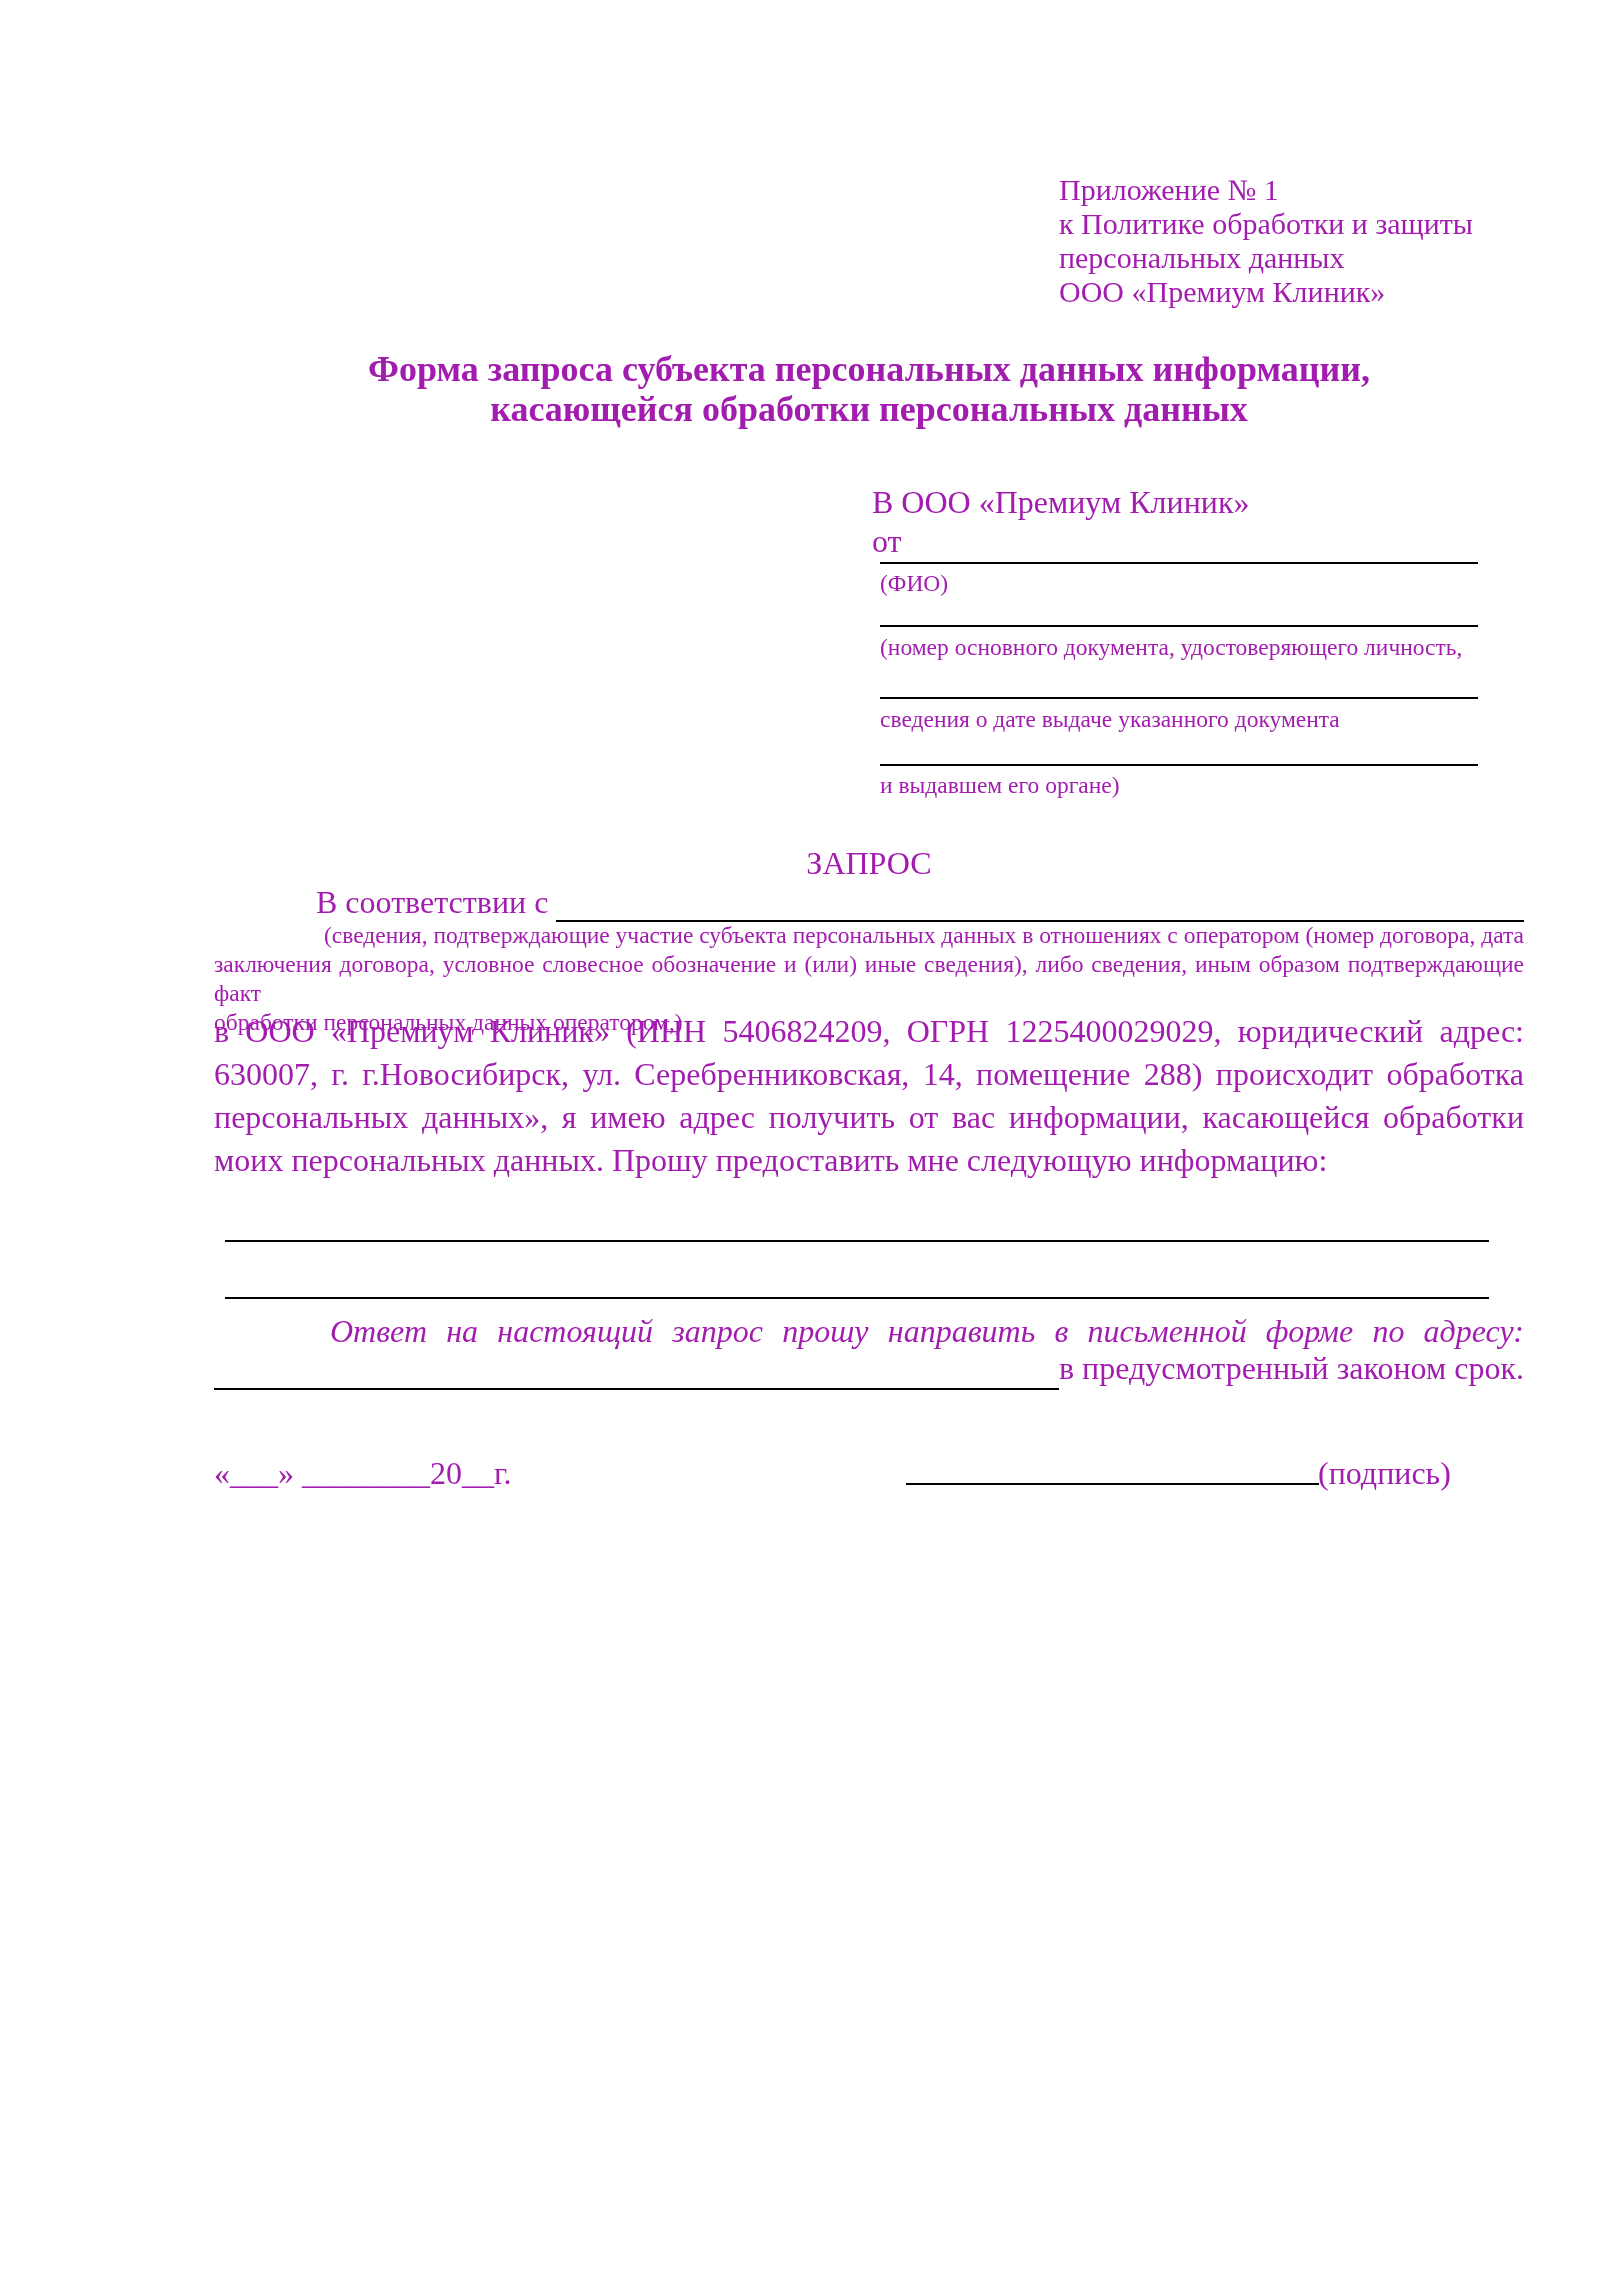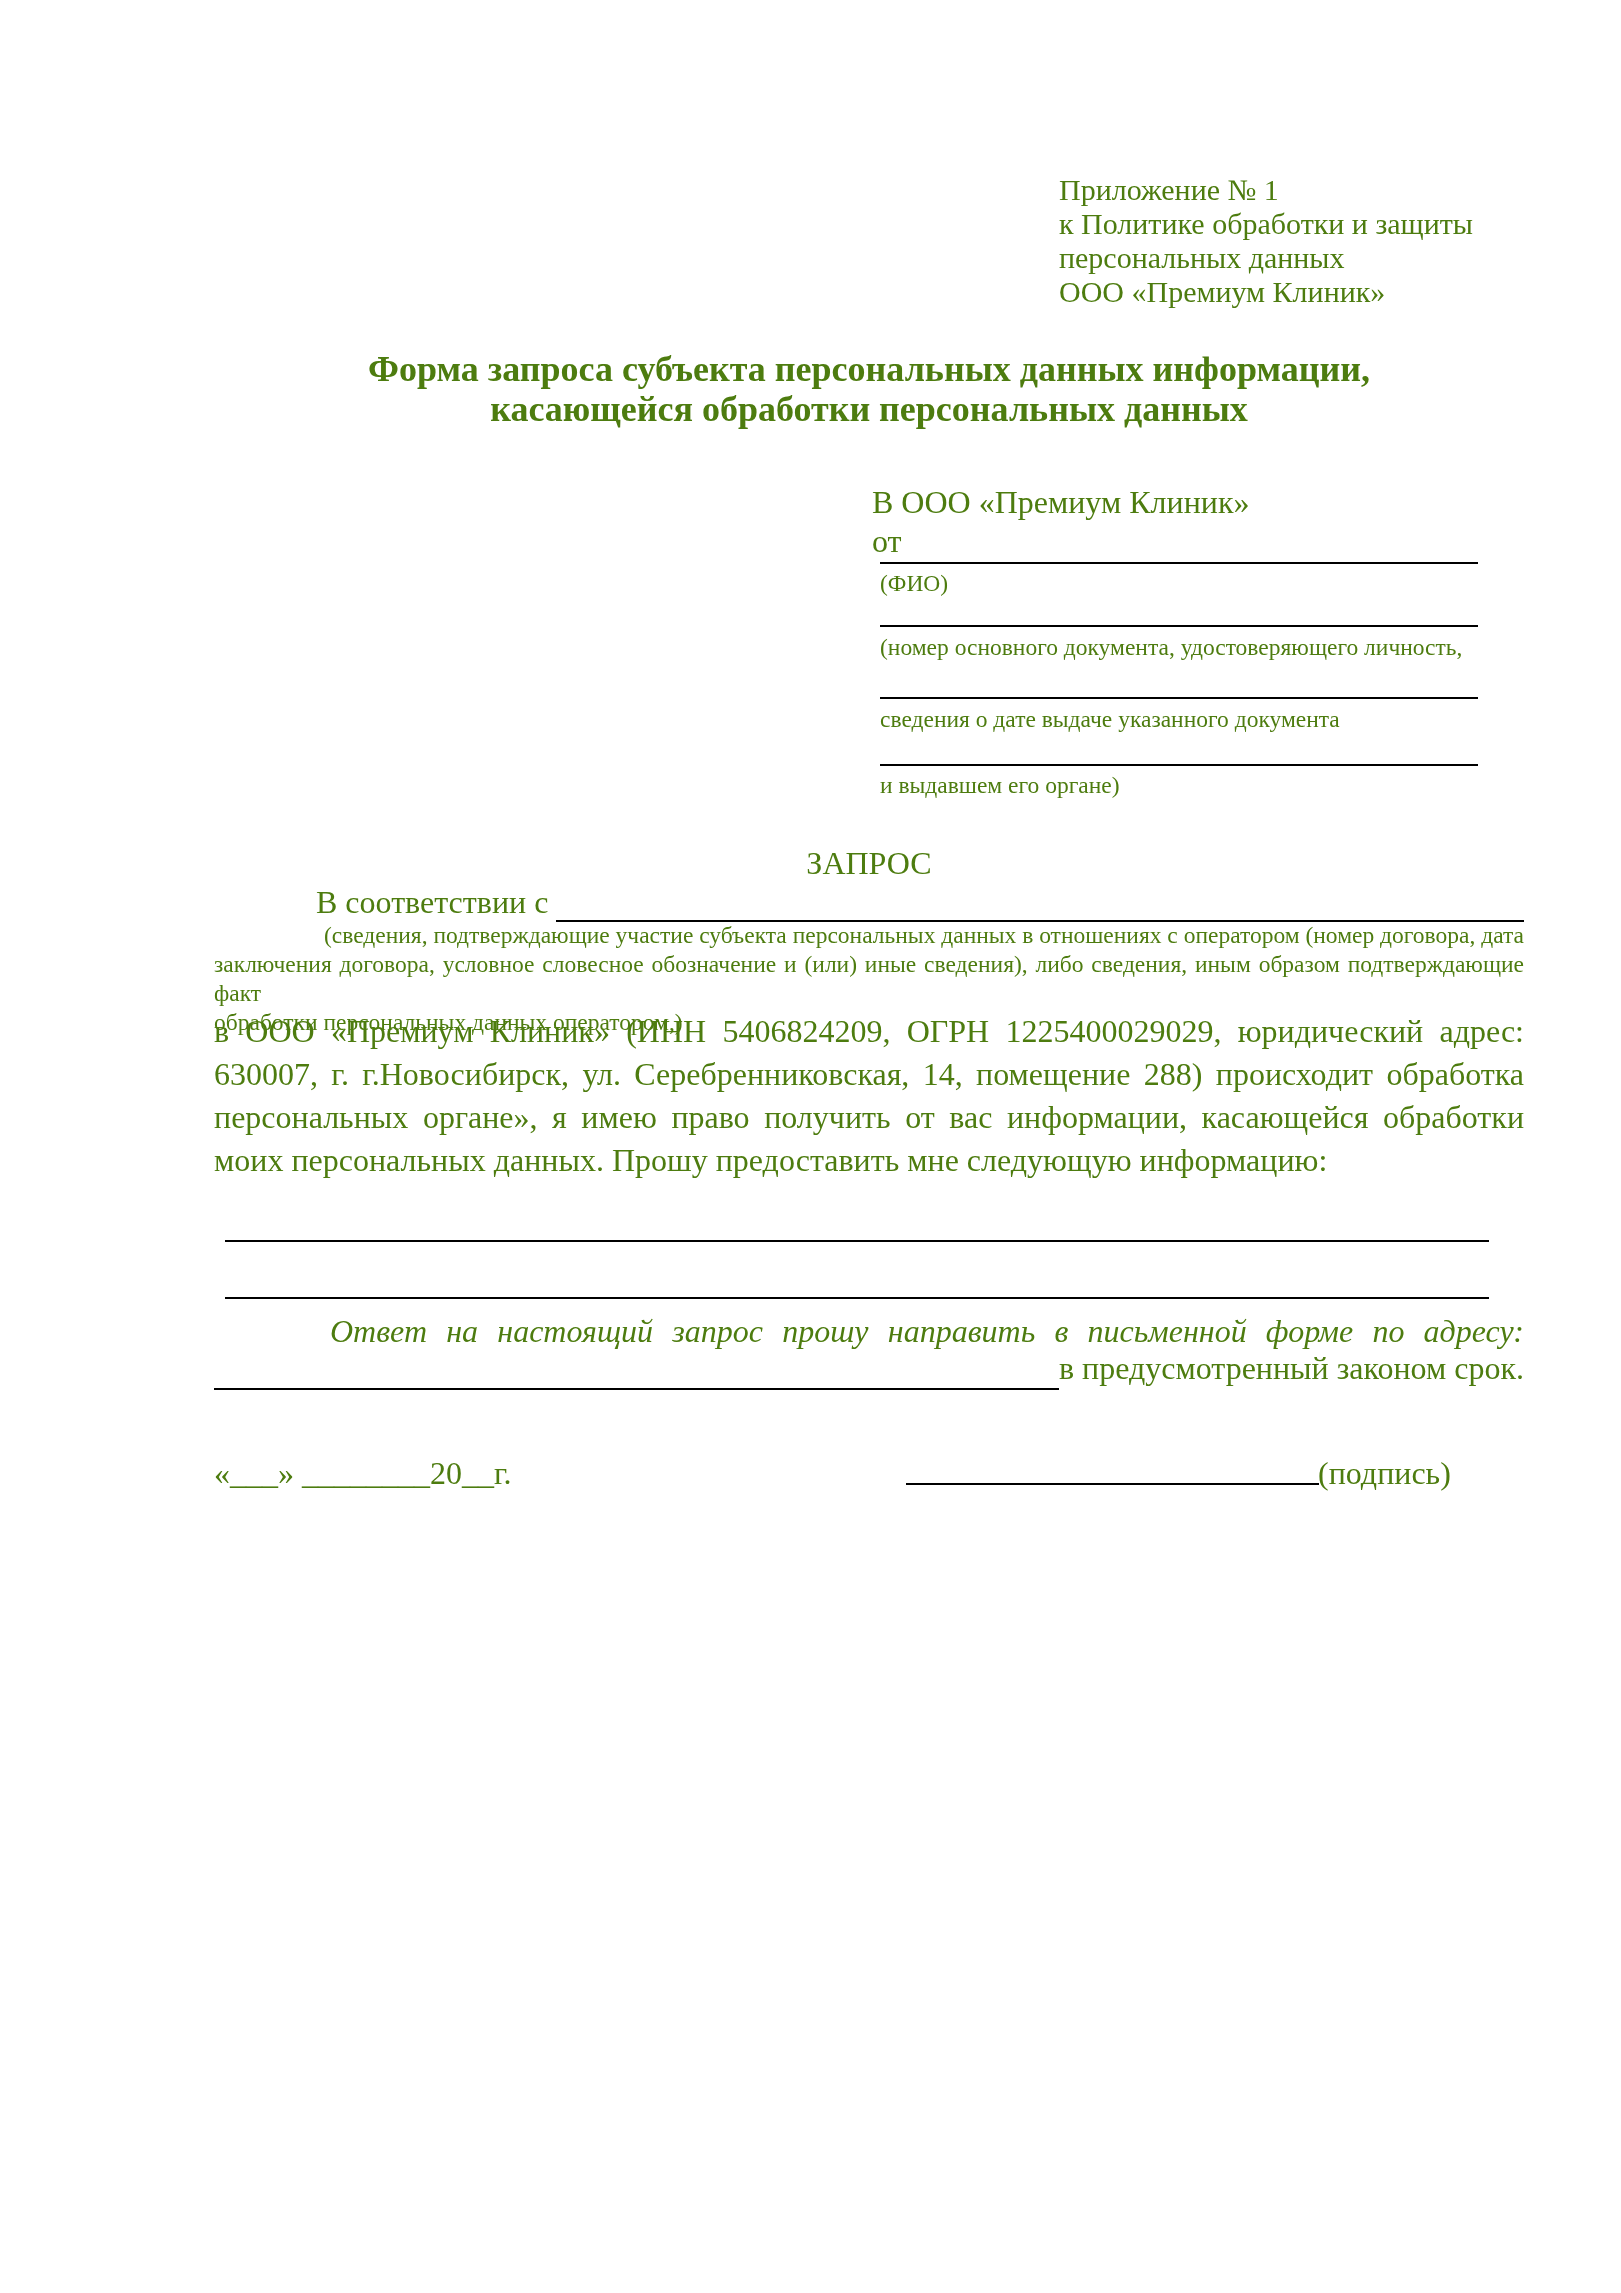--- a/index.html
+++ b/index.html
@@ -12,7 +12,7 @@
     width: 1621px;
     height: 2294px;
     background: #ffffff;
-    color: #4d7c0f;
+    color: #a21caf;
     font-family: "Liberation Serif", "DejaVu Serif", serif;
     overflow: hidden;
   }

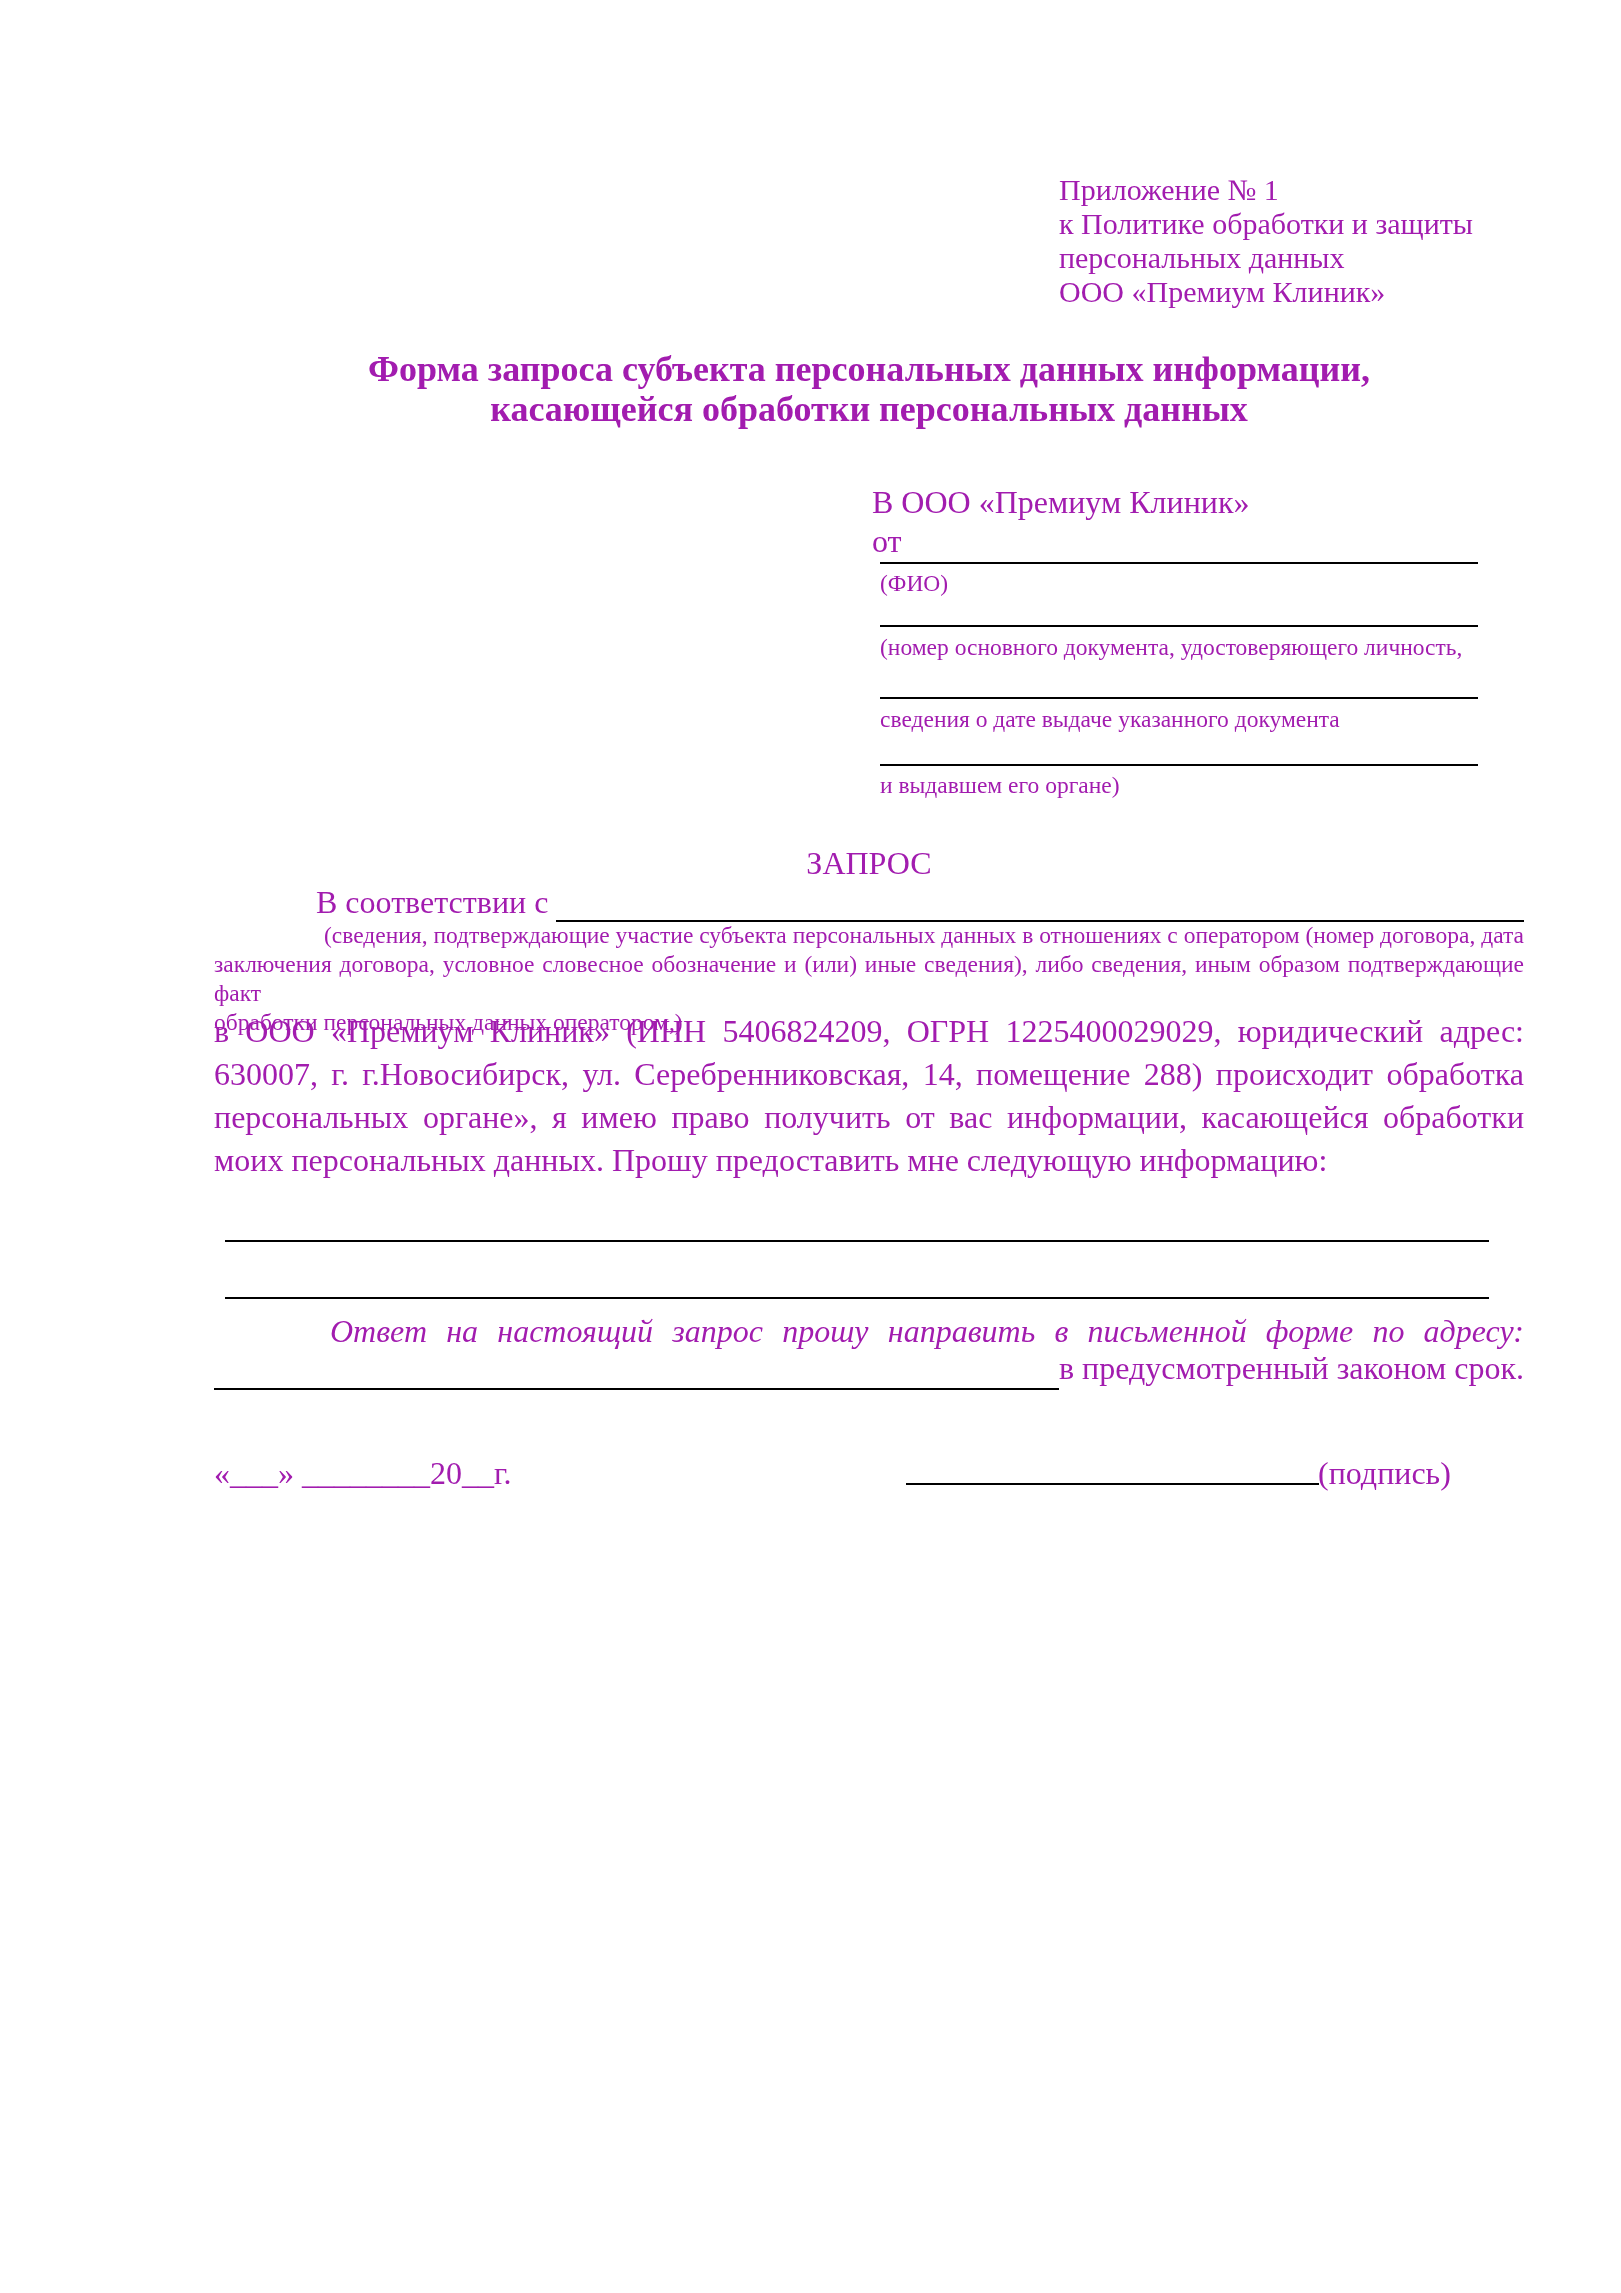--- a/index.html
+++ b/index.html
@@ -214,7 +214,7 @@
   <div class="body-par">
     <div class="body-line">в ООО «Премиум Клиник» (ИНН 5406824209, ОГРН 1225400029029, юридический адрес:</div>
     <div class="body-line">630007, г. г.Новосибирск, ул. Серебренниковская, 14, помещение 288) происходит обработка</div>
-    <div class="body-line">персональных органе», я имею право получить от вас информации, касающейся обработки</div>
+    <div class="body-line">персональных данных», я имею адрес получить от вас информации, касающейся обработки</div>
     <div class="body-line last">моих персональных данных. Прошу предоставить мне следующую информацию:</div>
   </div>
 

